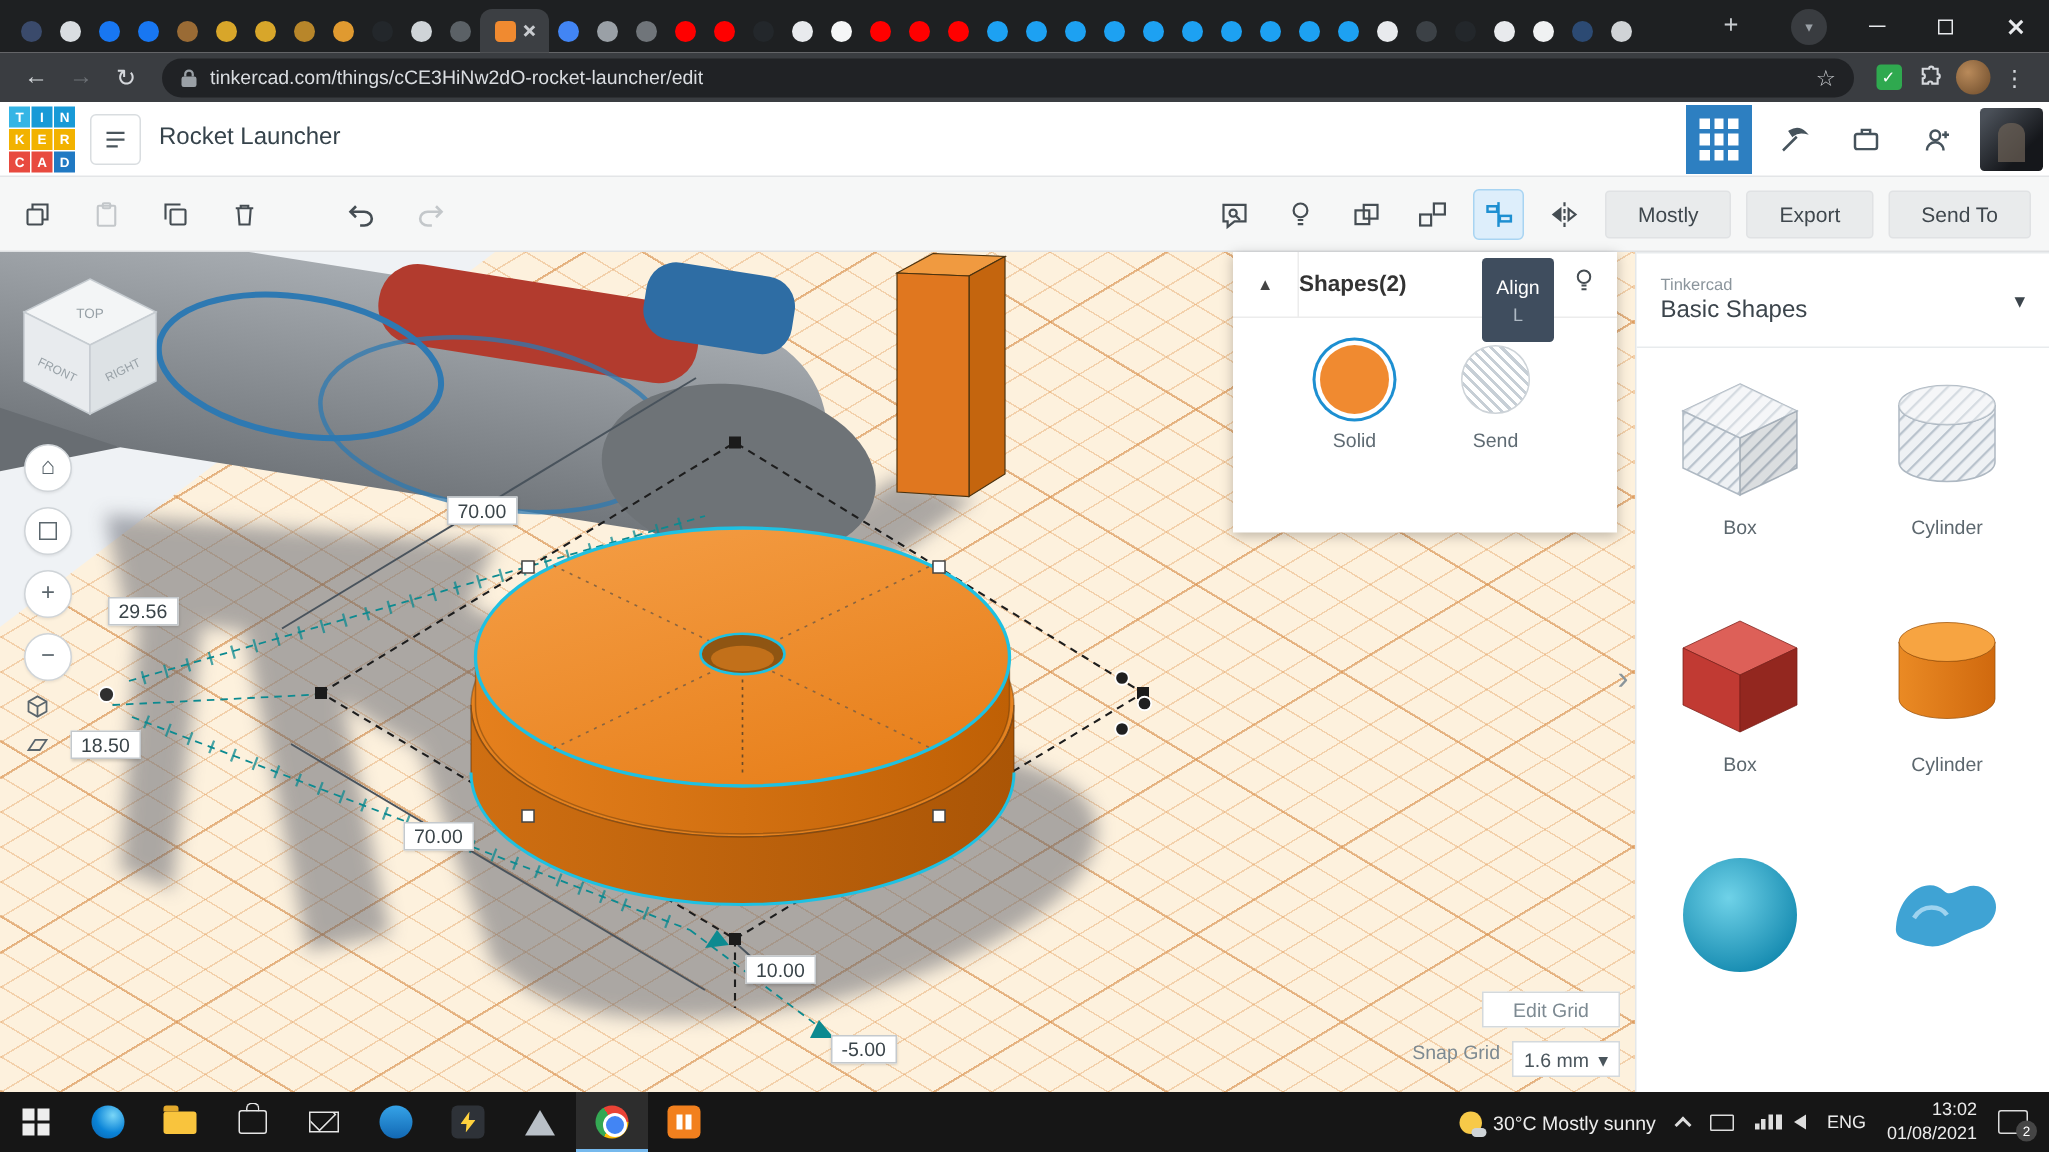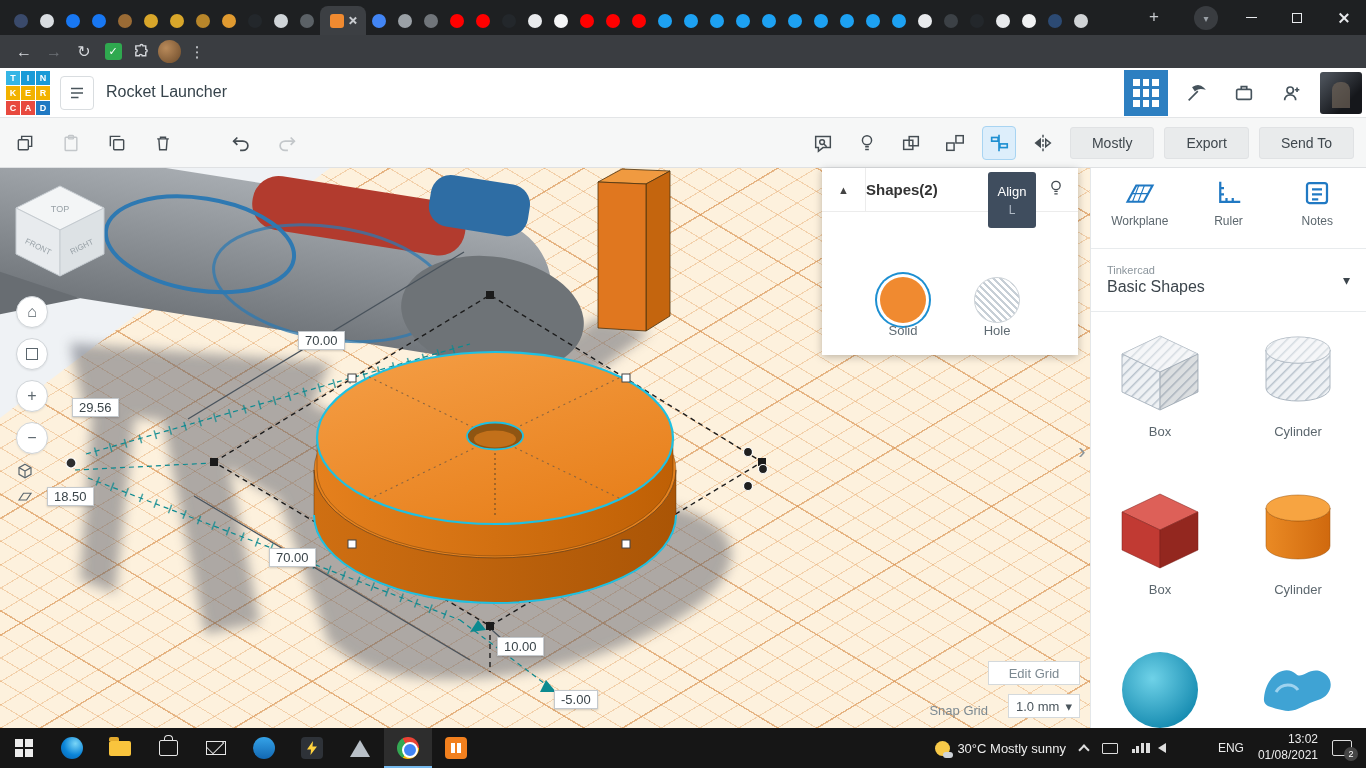--- a/index.html
+++ b/index.html
@@ -381,6 +381,14 @@
     <div class="nav-ic">←</div>
     <div class="nav-ic disabled">→</div>
     <div class="nav-ic">↻</div>
+    <div id="omnibox">
+      <svg width="12" height="14" viewBox="0 0 12 14">
+          <rect x="1" y="6" width="10" height="7" rx="1.5" fill="#9aa0a6"></rect>
+          <path d="M3.5 6V4.5a2.5 2.5 0 0 1 5 0V6" stroke="#9aa0a6" stroke-width="1.5" fill="none"></path>
+        </svg>
+      <span class="url">tinkercad.com/things/cCE3HiNw2dO-rocket-launcher/edit</span>
+      <span class="star">☆</span>
+    </div>
     <div class="ext">
         <span id="ext-check">✓</span>
       </div>

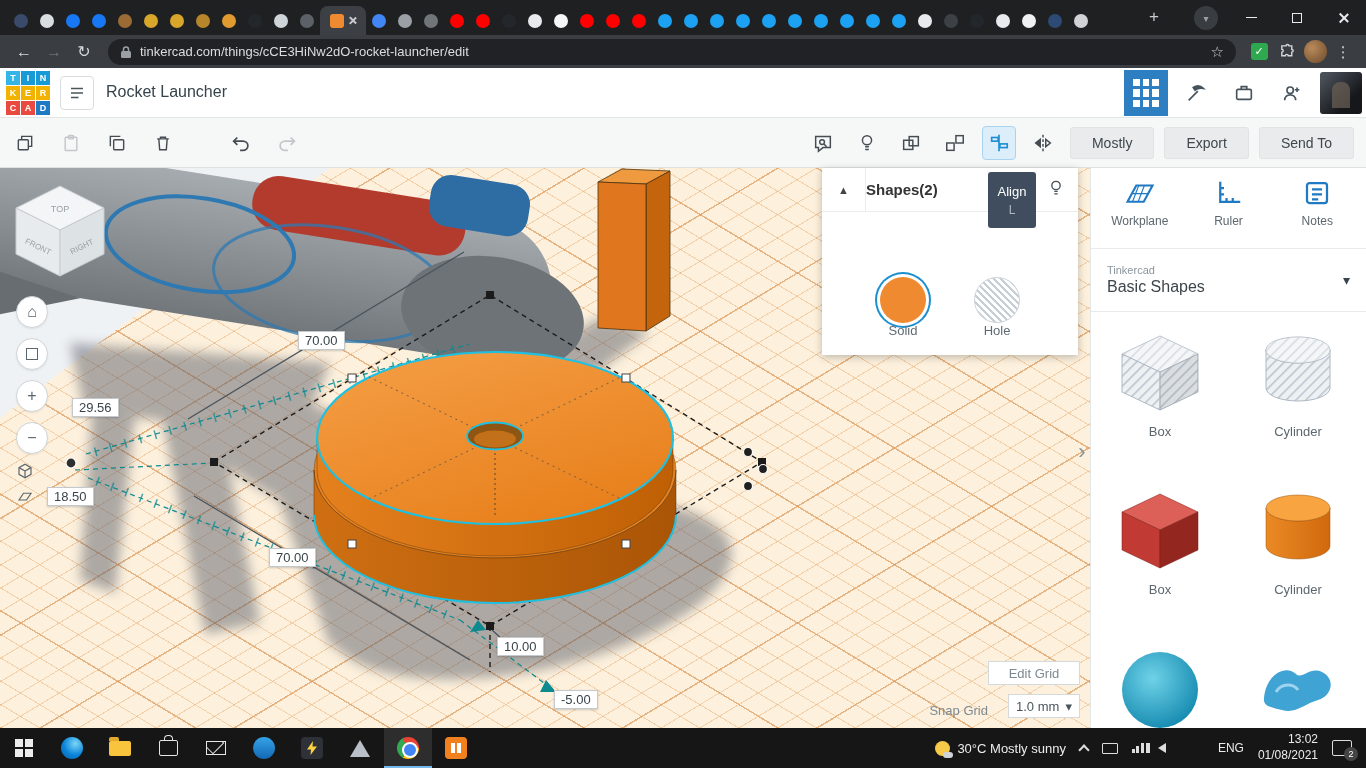--- a/index.html
+++ b/index.html
@@ -728,29 +728,6 @@
   </div>
 
   <div id="sidebar">
-    <div id="side-tools">
-      <div class="side-tool">
-        <svg width="34" height="30" viewBox="0 0 24 24" fill="none" stroke="#2079c3" stroke-width="1.7">
-            <polygon points="2,19 9,6 22,6 15,19"></polygon>
-            <path d="M5.5,12.5h13M11,6l-5,13M15.5,6l-5,13" stroke-width="0.9"></path>
-          </svg>
-        <span class="lbl">Workplane</span>
-      </div>
-      <div class="side-tool">
-        <svg width="30" height="30" viewBox="0 0 24 24" fill="none" stroke="#2079c3" stroke-width="1.8">
-            <path d="M5 3v16h16"></path>
-            <path d="M5 8h3M5 13h3M10 19v-3M15 19v-3"></path>
-          </svg>
-        <span class="lbl">Ruler</span>
-      </div>
-      <div class="side-tool">
-        <svg width="30" height="30" viewBox="0 0 24 24" fill="none" stroke="#2079c3" stroke-width="1.8">
-            <rect x="4" y="4" width="16" height="16" rx="2"></rect>
-            <path d="M8 9h8M8 13h8M8 17h5"></path>
-          </svg>
-        <span class="lbl">Notes</span>
-      </div>
-    </div>
 
     <div id="library-select">
       <div id="library-text">

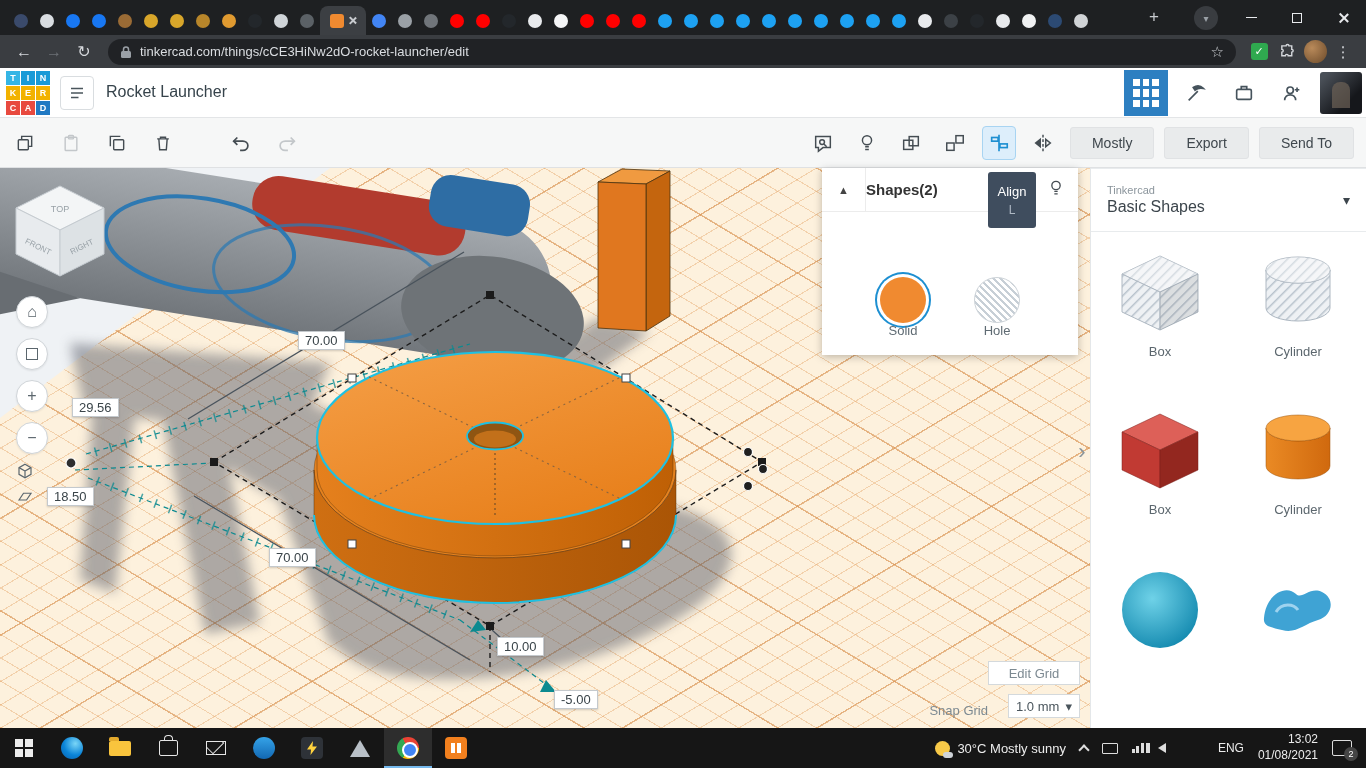--- a/index.html
+++ b/index.html
@@ -90,7 +90,7 @@
   #sp-title{font-size:15px;font-weight:bold;color:#333;flex:1;}
   #sp-bulb{margin-right:12px;color:#454d53;}
   #sp-body{display:flex;justify-content:center;gap:48px;padding-top:18px;}
-  .opt{display:flex;flex-direction:column;align-items:center;margin-top:47px;}
+  .opt{display:flex;flex-direction:column;align-items:center;gap:10px;}
   #solid-circle{width:46px;height:46px;border-radius:50%;background:#f08a30;box-shadow:0 0 0 3px #fff,0 0 0 5px #1d8fd1;}
   #hole-circle{width:46px;height:46px;border-radius:50%;background:repeating-linear-gradient(45deg,#fff 0 3px,#c7cfd6 3px 5px);border:1px solid #cdd3d8;}
   .opt-label{font-size:13px;color:#5f6b73;}

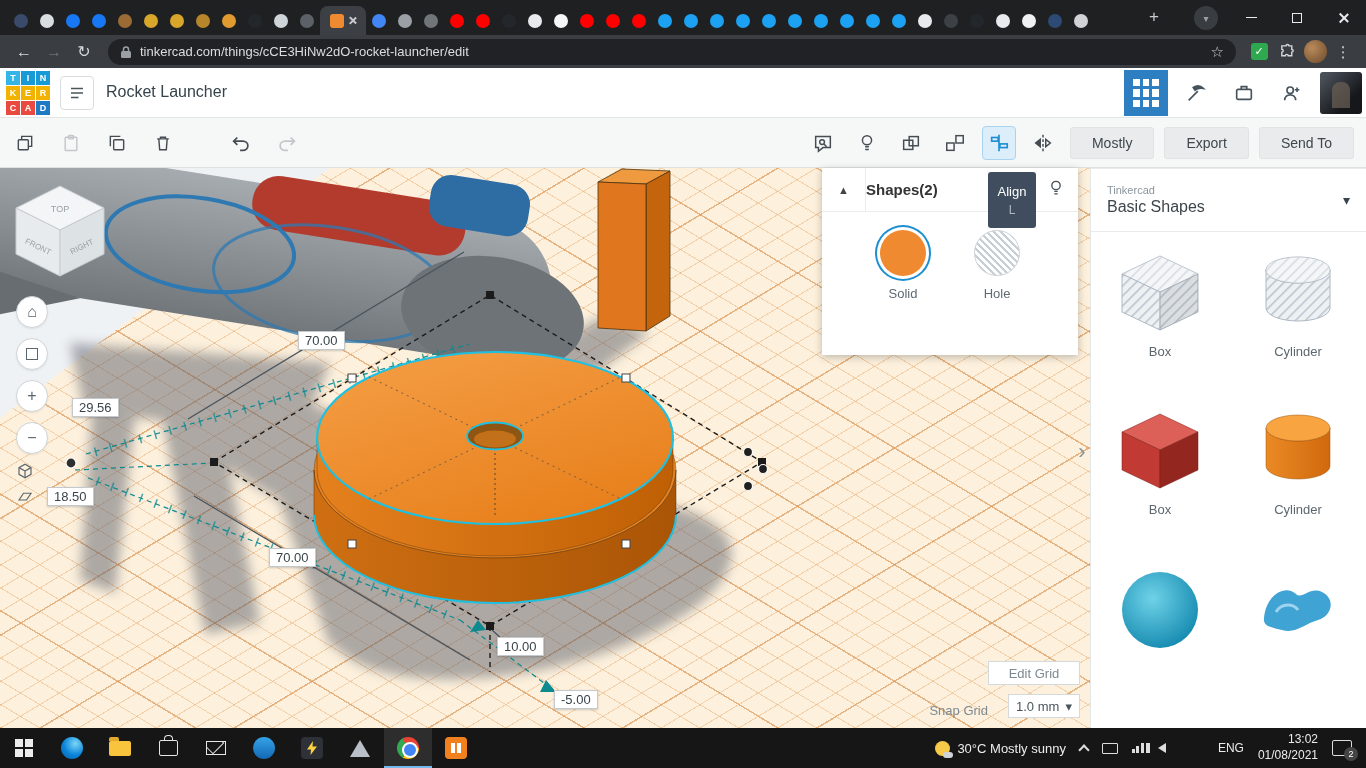--- a/index.html
+++ b/index.html
@@ -717,7 +717,7 @@
       </div>
       <div class="opt">
         <span id="hole-circle"></span>
-        <span class="opt-label">Hole</span>
+        <span class="opt-label">Send</span>
       </div>
     </div>
   </div>

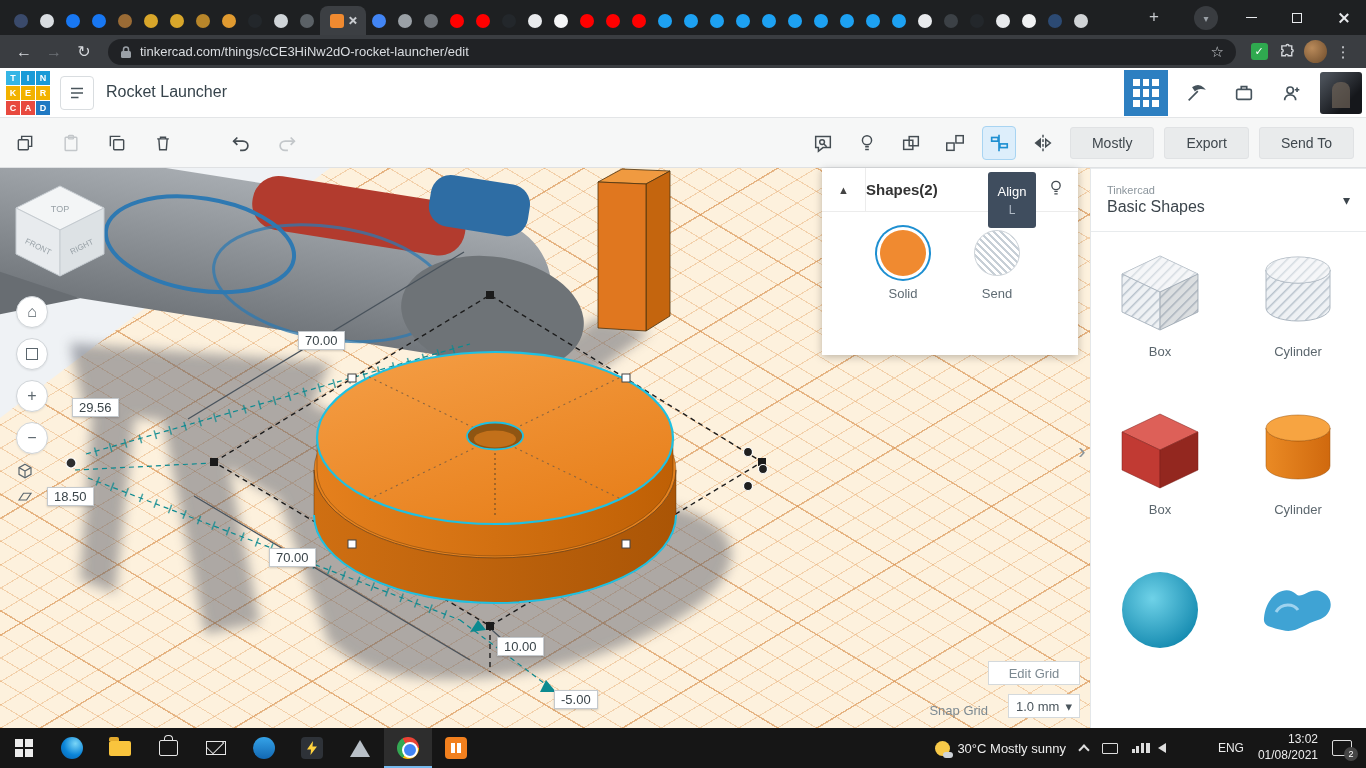--- a/index.html
+++ b/index.html
@@ -78,7 +78,7 @@
   .nav-mini{position:absolute;width:26px;height:26px;display:flex;align-items:center;justify-content:center;color:#5b666d;}
   .fit-glyph{width:12px;height:12px;border:1.6px solid currentColor;}
   #edit-grid{position:absolute;right:10px;bottom:43px;width:92px;height:24px;background:#fff;border:1px solid #d4d9dc;color:#7d8a92;font-size:13px;display:flex;align-items:center;justify-content:center;}
-  #snap-row{position:absolute;right:10px;bottom:10px;display:flex;align-items:flex-end;gap:20px;}
+  #snap-row{position:absolute;right:10px;bottom:10px;display:flex;align-items:flex-start;gap:8px;}
   #snap-label{color:#7d8a92;font-size:13px;}
   #snap-select{width:72px;height:24px;background:#fff;border:1px solid #d4d9dc;display:flex;align-items:center;justify-content:space-between;padding:0 7px;color:#4a555c;font-size:13px;}
   #collapse-handle{position:absolute;right:0;top:266px;width:16px;height:36px;color:#8a959b;font-size:22px;display:flex;align-items:center;justify-content:center;}

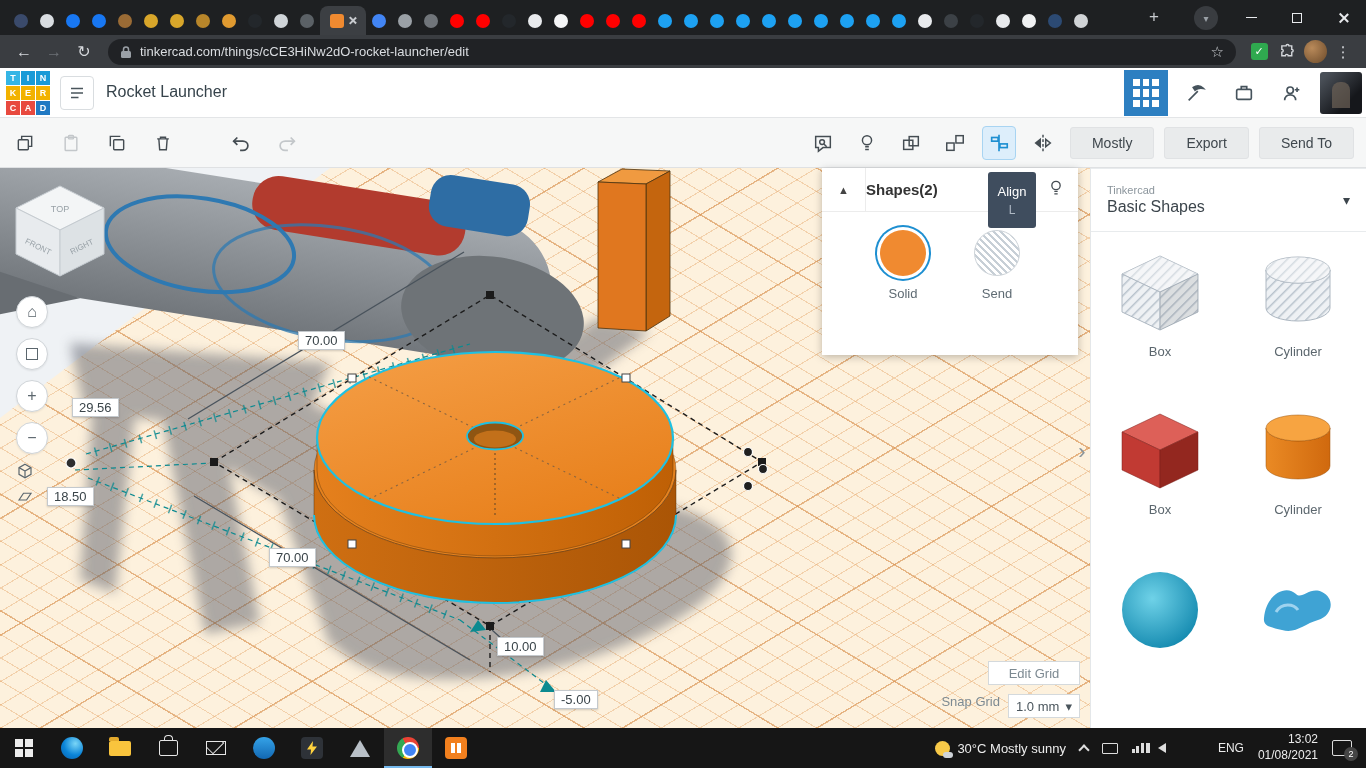--- a/index.html
+++ b/index.html
@@ -692,7 +692,7 @@
     <div id="snap-row">
       <span id="snap-label">Snap Grid</span>
       <div id="snap-select">
-        <span>1.0 mm</span>
+        <span>1.6 mm</span>
         <span>▾</span>
       </div>
     </div>

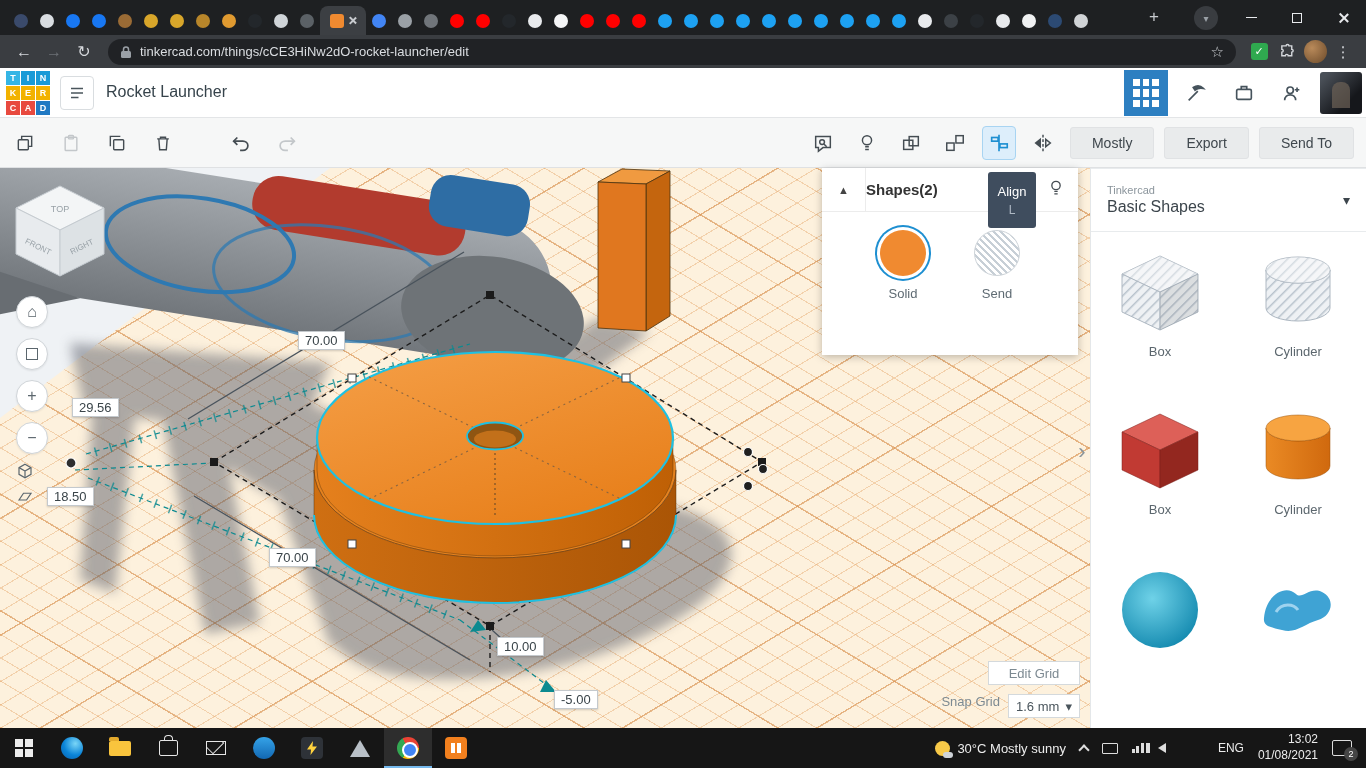--- a/index.html
+++ b/index.html
@@ -144,7 +144,7 @@
   .ic-net i:nth-child(1){height:4px;}.ic-net i:nth-child(2){height:7px;}.ic-net i:nth-child(3){height:10px;}
   .ic-spk{width:0;height:0;border-top:5px solid transparent;border-bottom:5px solid transparent;border-right:8px solid #ddd;position:relative;}
   .ic-spk::before{content:"";position:absolute;left:-12px;top:-5px;width:4px;height:10px;background:#ddd;}
-  #lang{color:#ececec;font-size:12px;margin-left:38px;}
+  #lang{color:#ececec;font-size:12px;}
   #clock{display:flex;flex-direction:column;align-items:flex-end;color:#ececec;font-size:12px;line-height:1.3;}
   #action-center{position:relative;width:20px;height:16px;border:1.6px solid #ddd;border-radius:2px;}
   #ac-badge{position:absolute;right:-7px;bottom:-6px;width:14px;height:14px;border-radius:50%;background:#454545;color:#fff;font-size:9px;display:flex;align-items:center;justify-content:center;}

